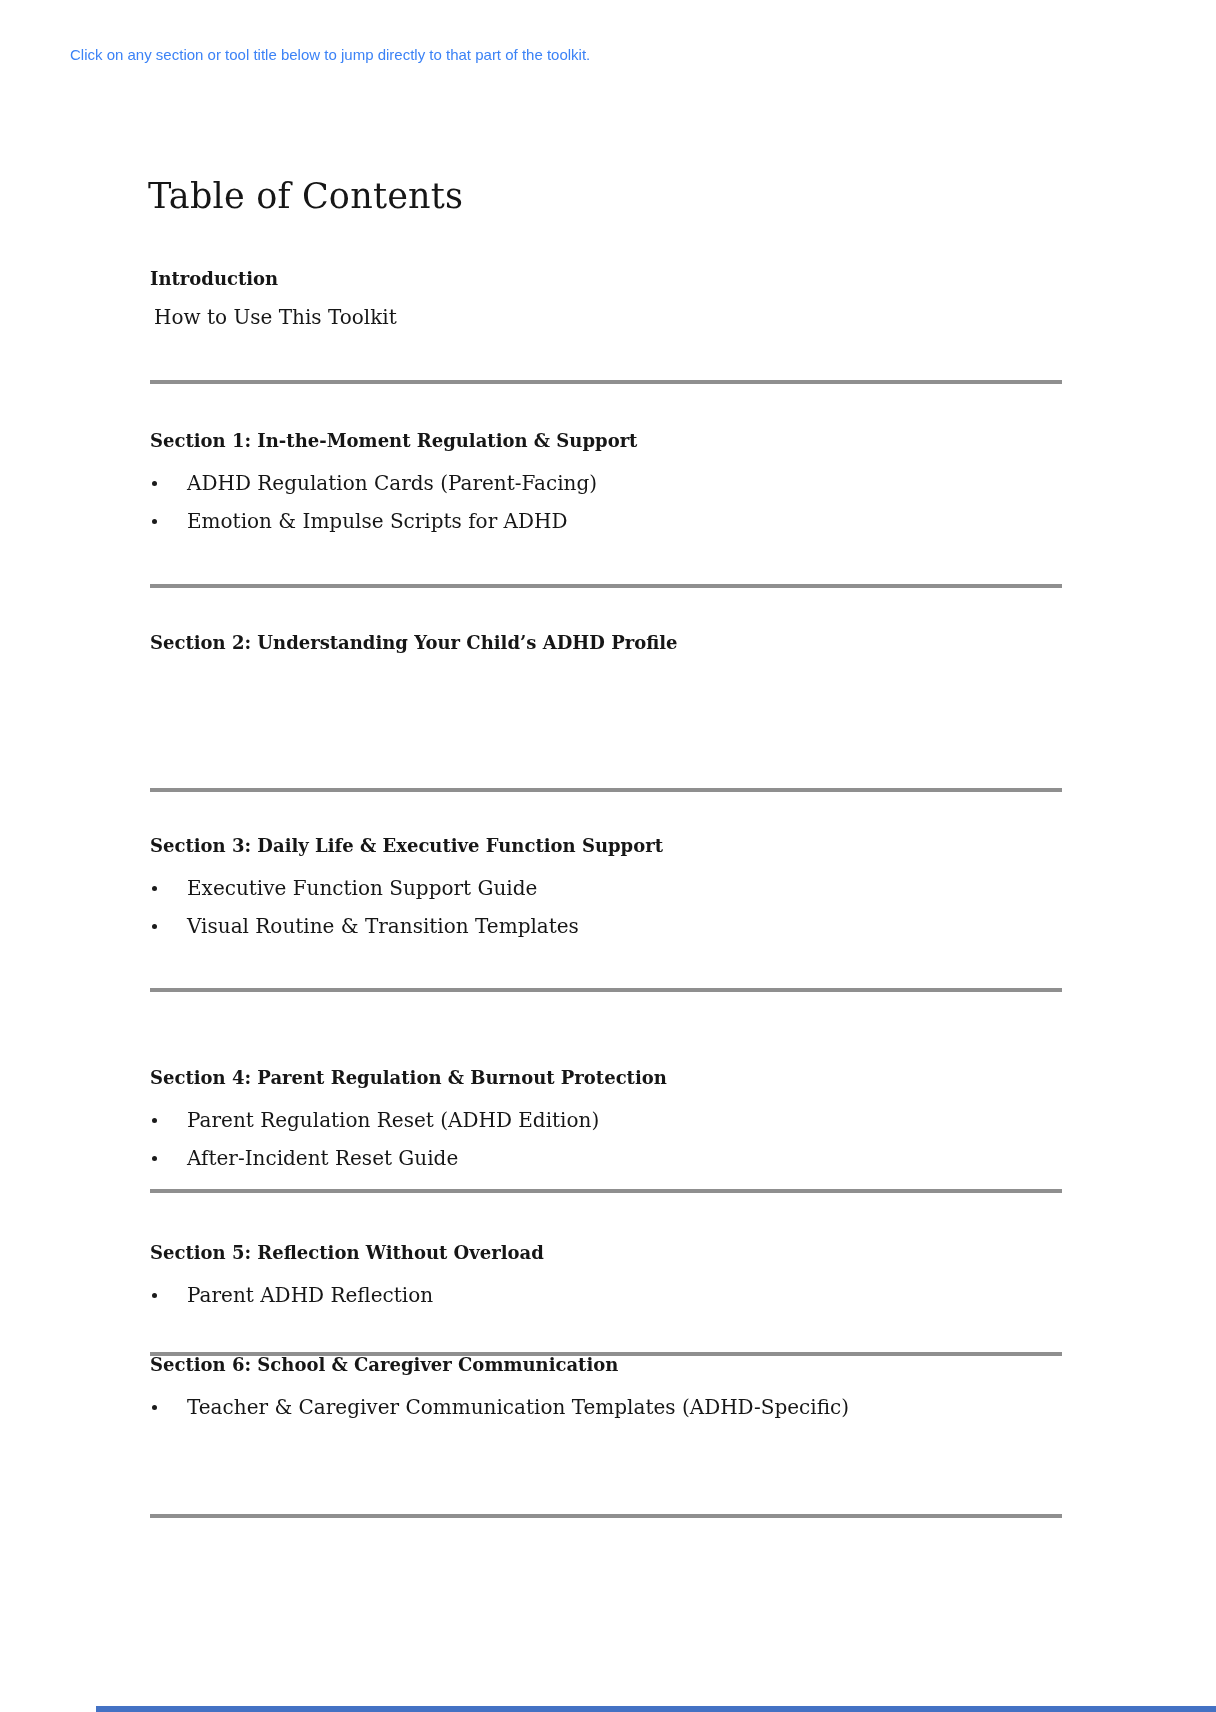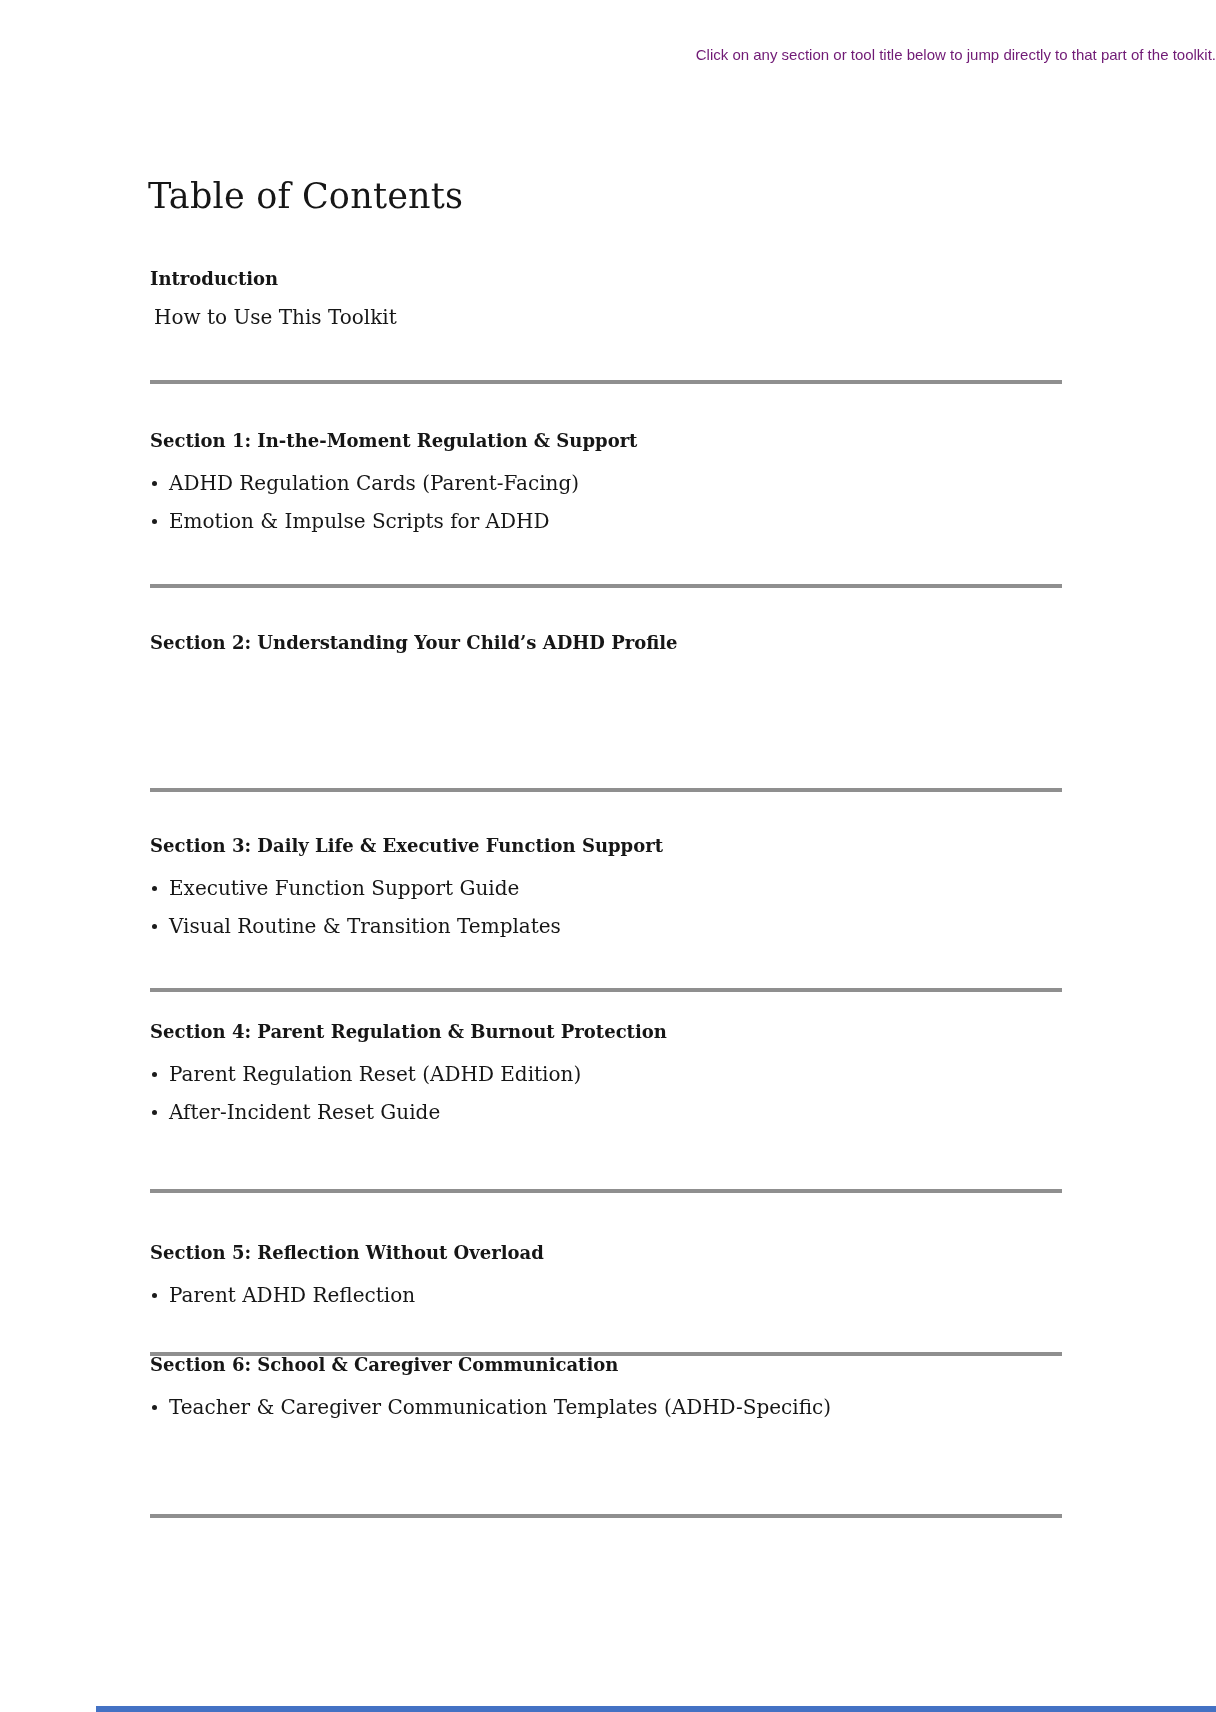--- a/index.html
+++ b/index.html
@@ -8,8 +8,8 @@
     font-family:"DejaVu Serif", serif;color:#161616;overflow:hidden;
   }
   .note{
-    position:absolute;top:46px;left:70px;right:0;text-align:right;
-    font-family:"Liberation Sans", sans-serif;font-size:15px;color:#701a75;
+    position:absolute;top:46px;left:70px;right:0;text-align:left;
+    font-family:"Liberation Sans", sans-serif;font-size:15px;color:#3b82f6;
   }
   .title{
     position:absolute;top:176px;left:148px;margin:0;

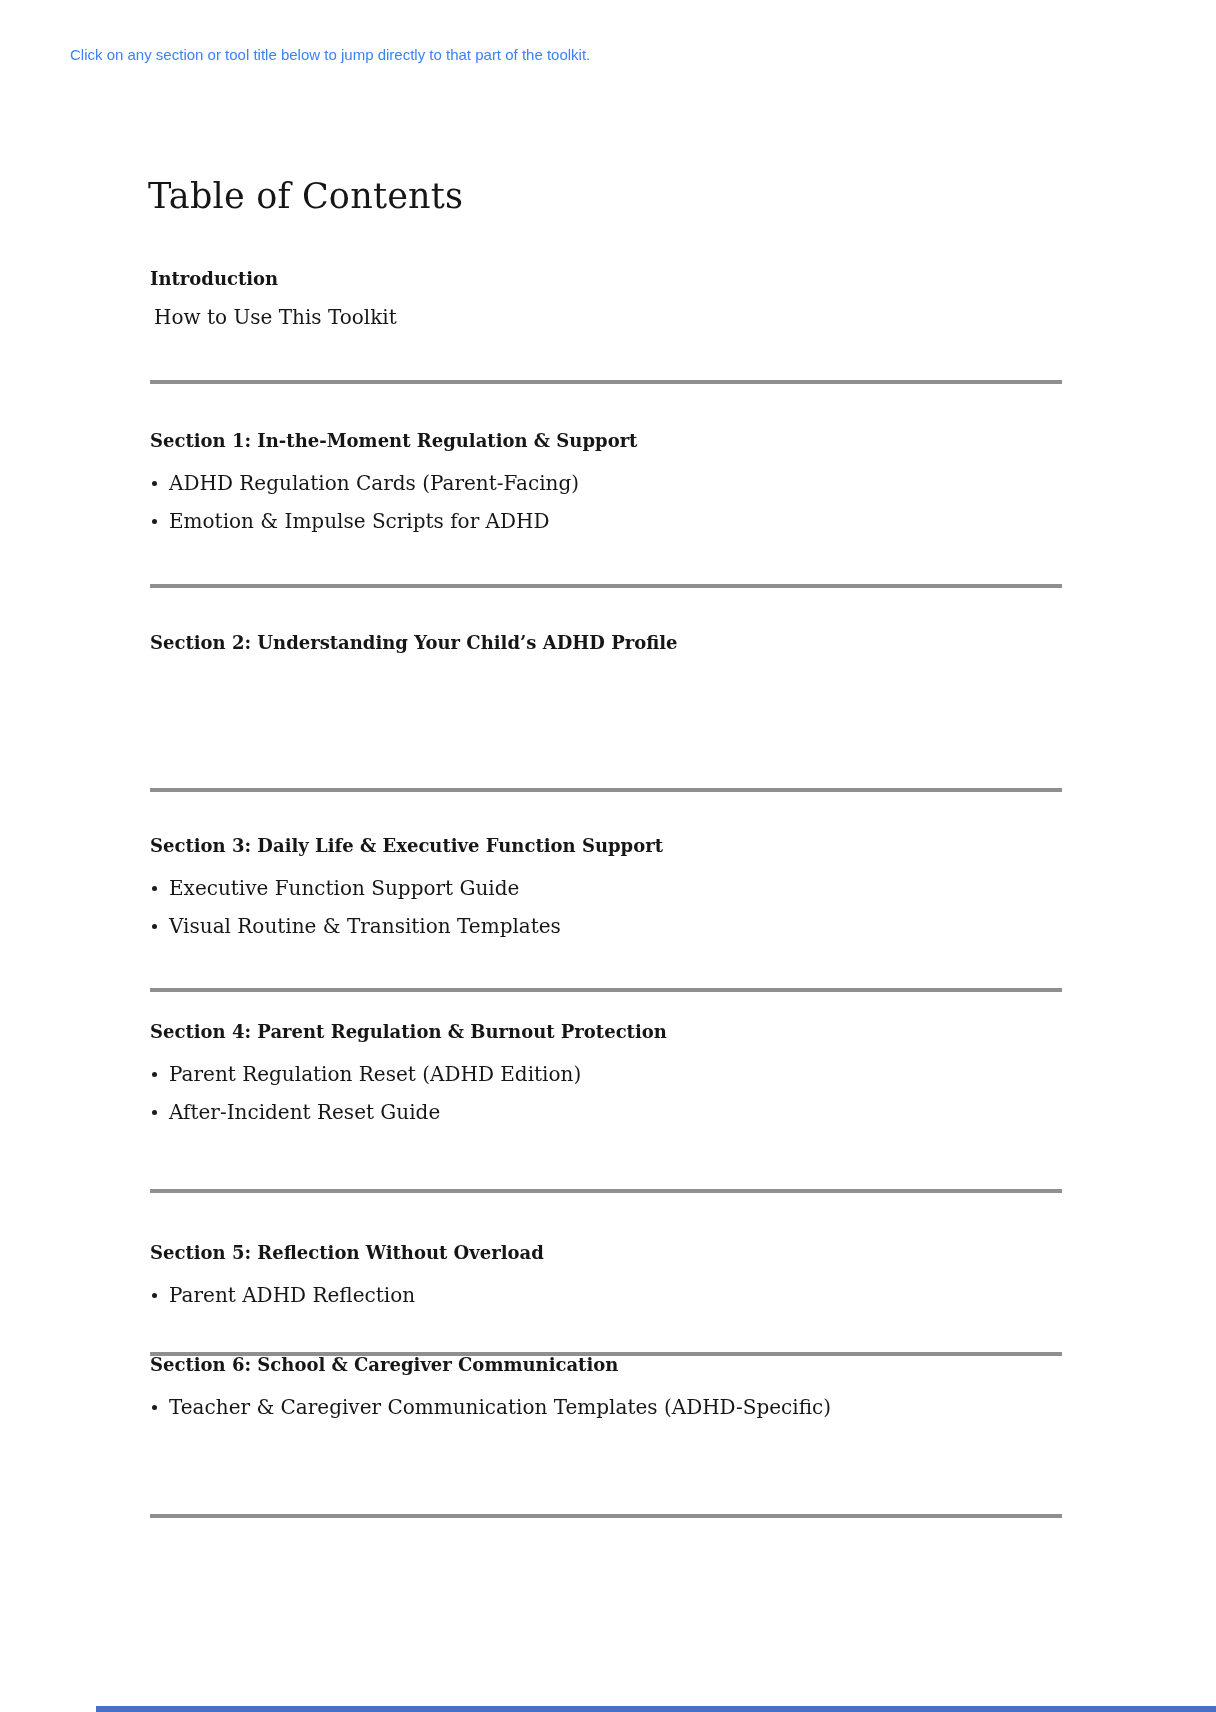--- a/index.html
+++ b/index.html
@@ -21,7 +21,7 @@
   .items{list-style:none;margin:17px 0 0 0;padding:0 0 0 2px;}
   .item{
     font-size:20px;line-height:26px;margin-bottom:12px;
-    display:flex;align-items:center;gap:12px;
+    display:flex;align-items:center;gap:30px;
   }
   .dot{width:5px;height:5px;border-radius:50%;background:#1b1b1b;flex:0 0 auto;}
   .divider{position:absolute;left:150px;width:912px;height:4px;background:#8f8f8f;}

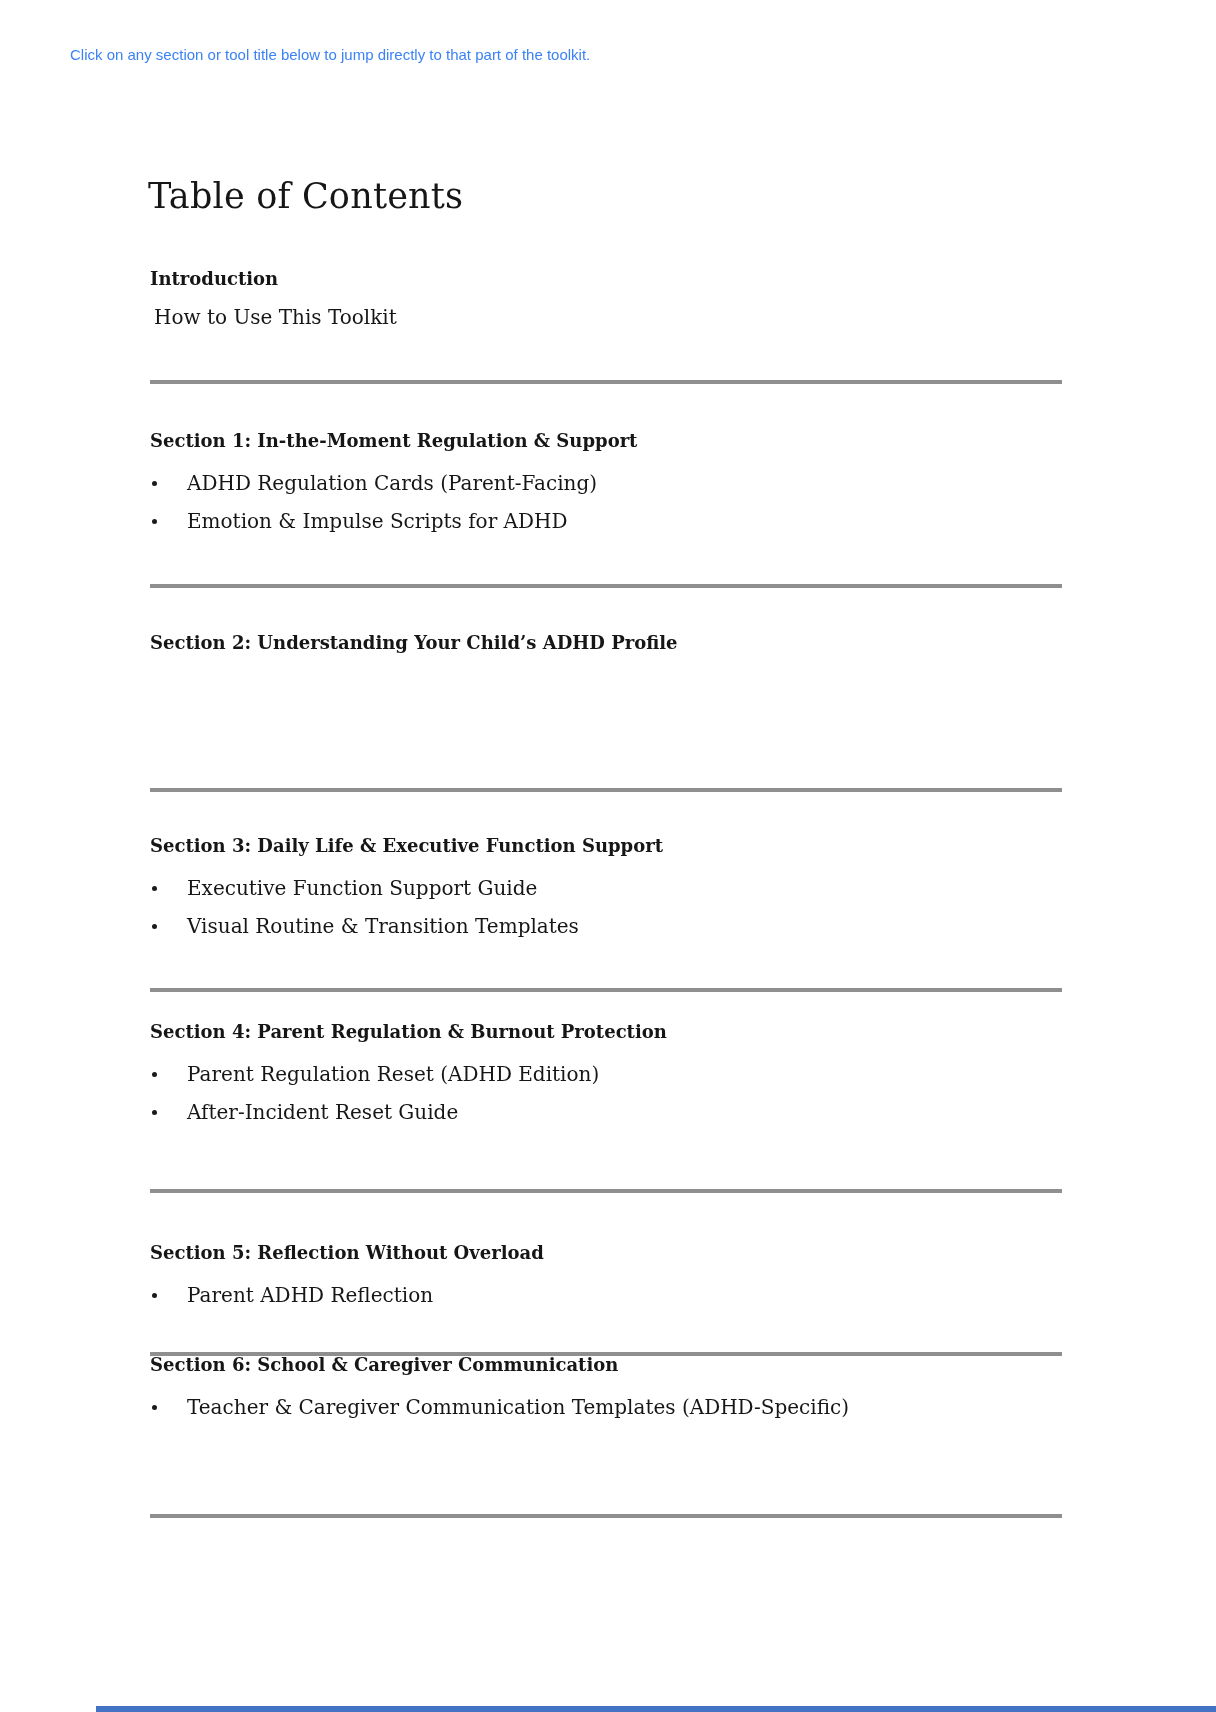--- a/index.html
+++ b/index.html
@@ -79,7 +79,7 @@
 
 <div class="divider" style="top:988px"></div>
 
-<section class="block" style="top:1020px">
+<section class="block" style="top:1066px">
   <h2 class="sec-head">Section 4: Parent Regulation &amp; Burnout Protection</h2>
   <ul class="items">
     <li class="item">

